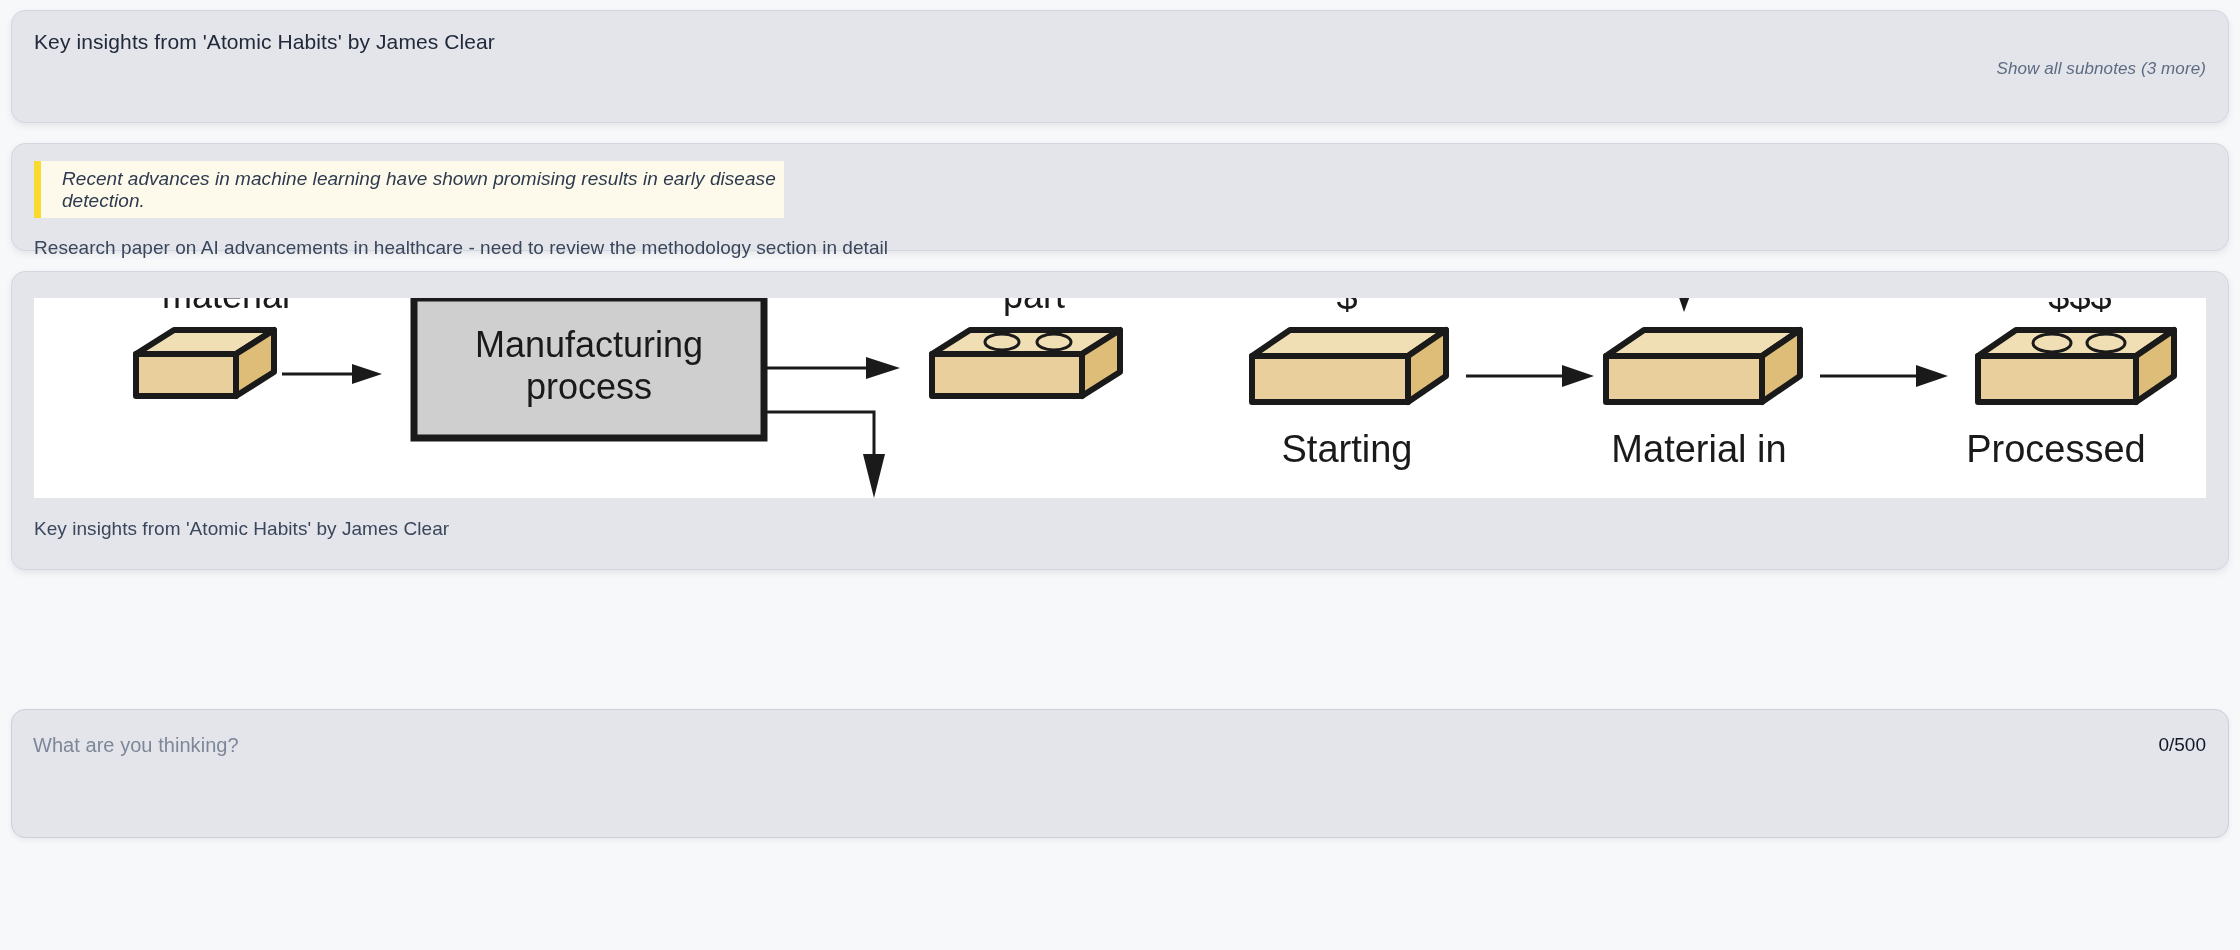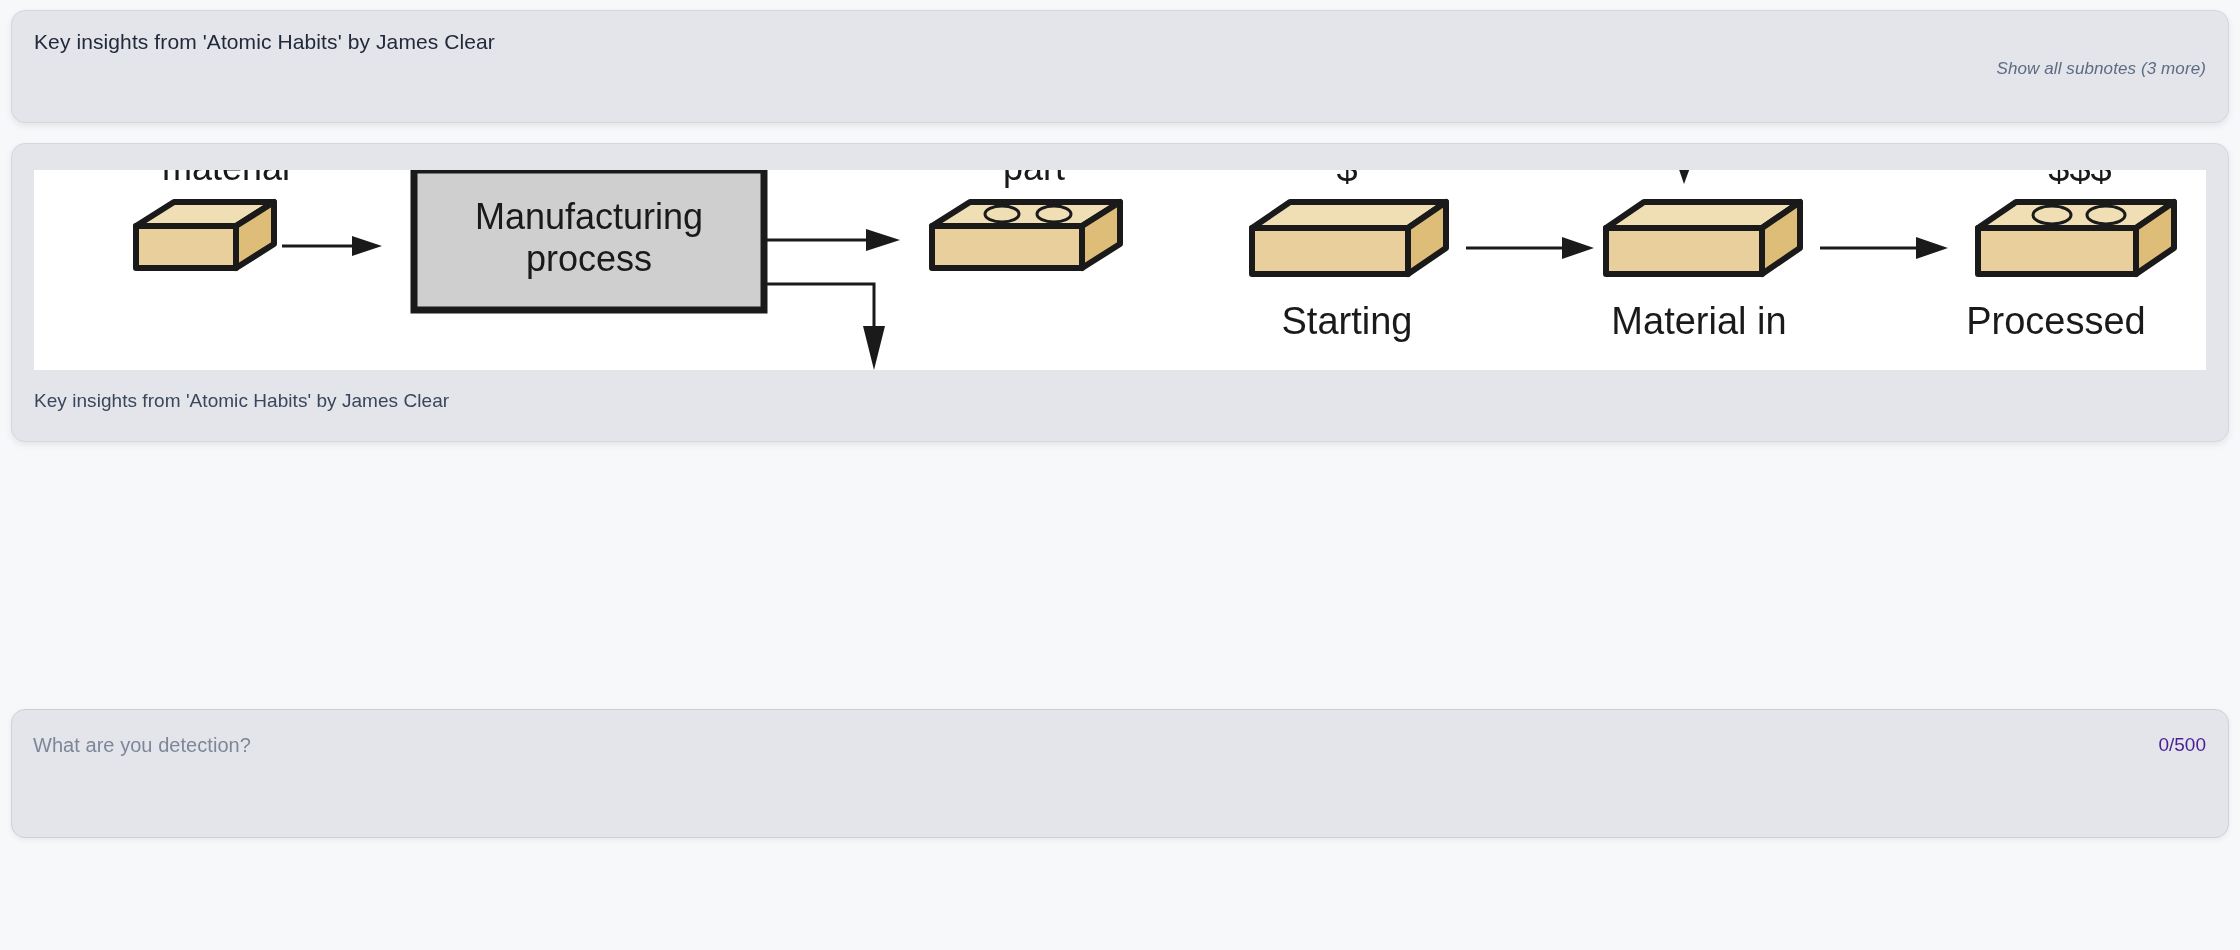--- a/index.html
+++ b/index.html
@@ -178,6 +178,12 @@
     </div>
   </div>
 
+  <div class="card" id="card-quote-note">
+    <div class="quote-block">
+      <div class="quote-text">Recent advances in machine learning have shown promising results in early disease detection.</div>
+    </div>
+    <div class="note-body">Research paper on AI advancements in healthcare - need to review the methodology section in detail</div>
+  </div>
 
   <div class="card" id="card-image-note">
     <div class="image-frame">

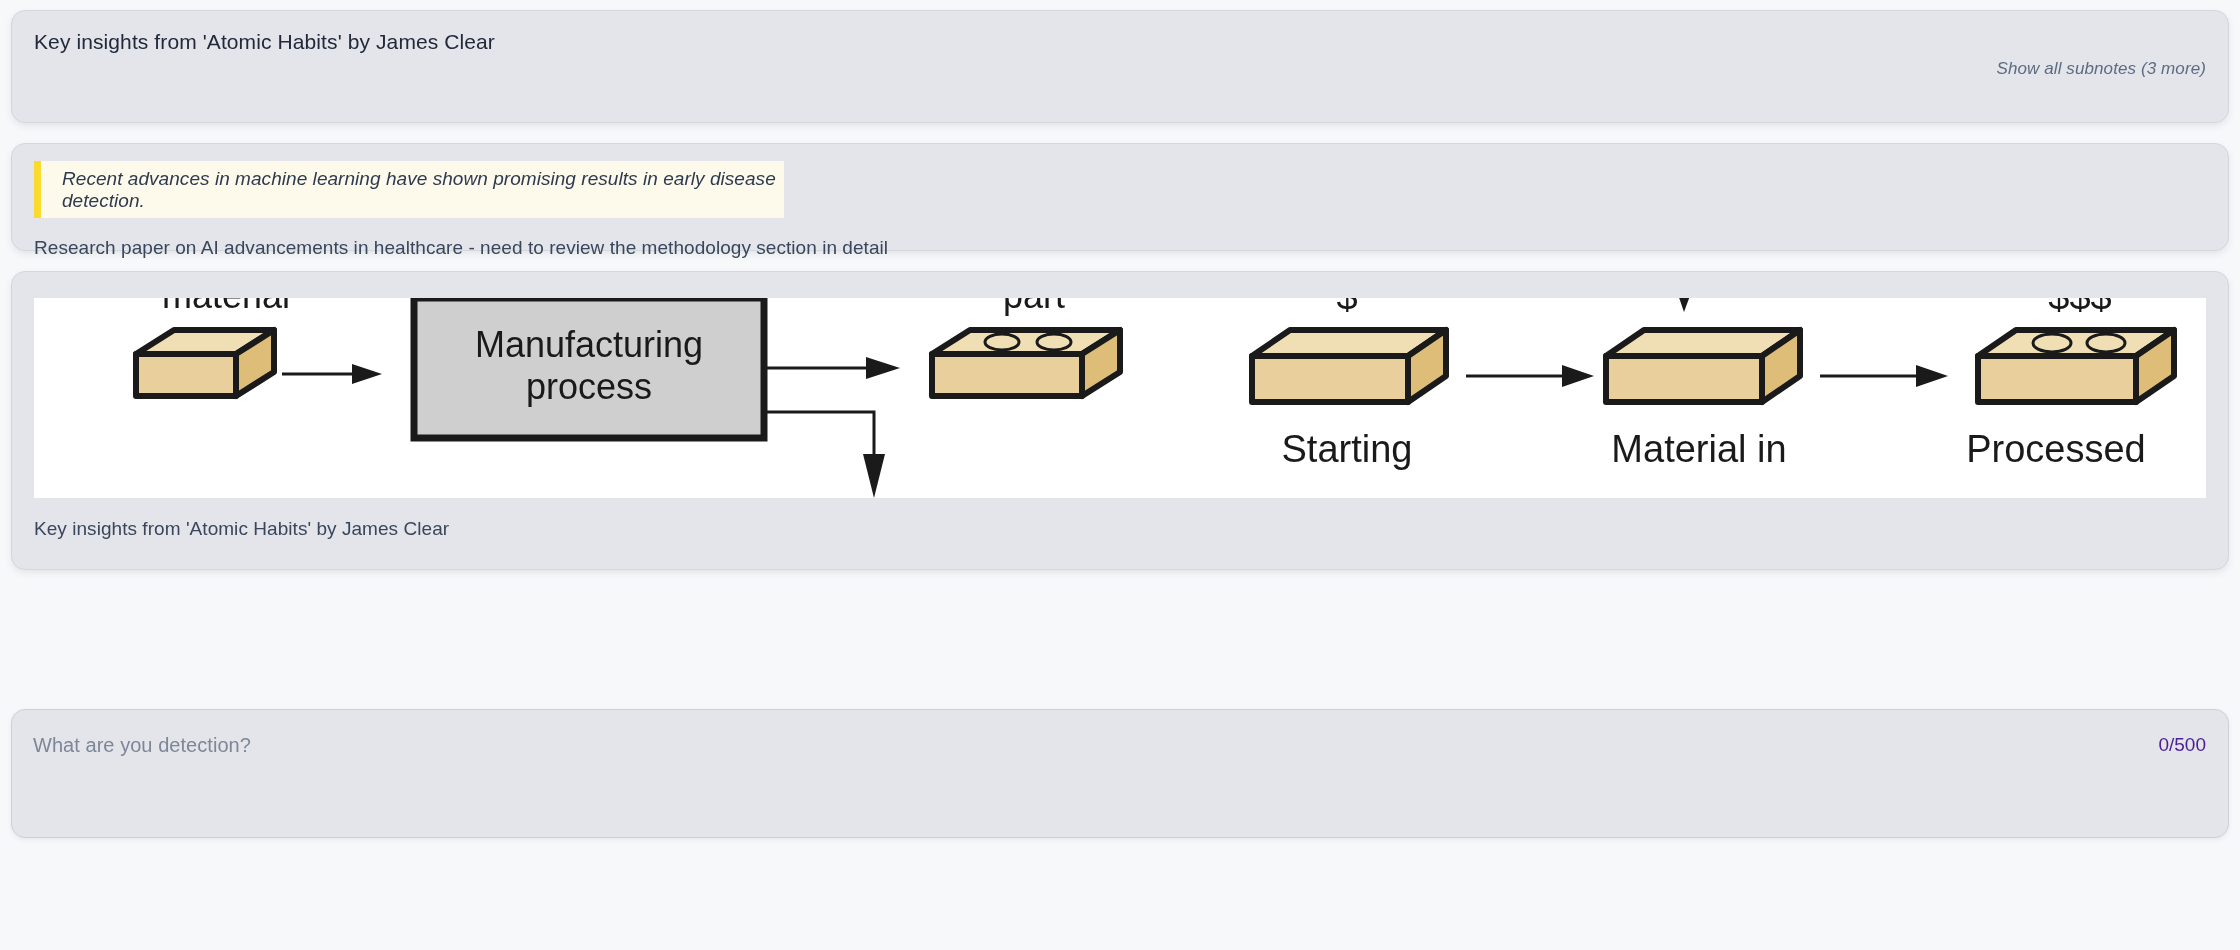--- a/index.html
+++ b/index.html
@@ -283,7 +283,7 @@
   </div>
 
   <div id="composer">
-    <div class="composer-placeholder">What are you detection?</div>
+    <div class="composer-placeholder">What are you thinking?</div>
     <div class="char-counter">0/500</div>
   </div>
 

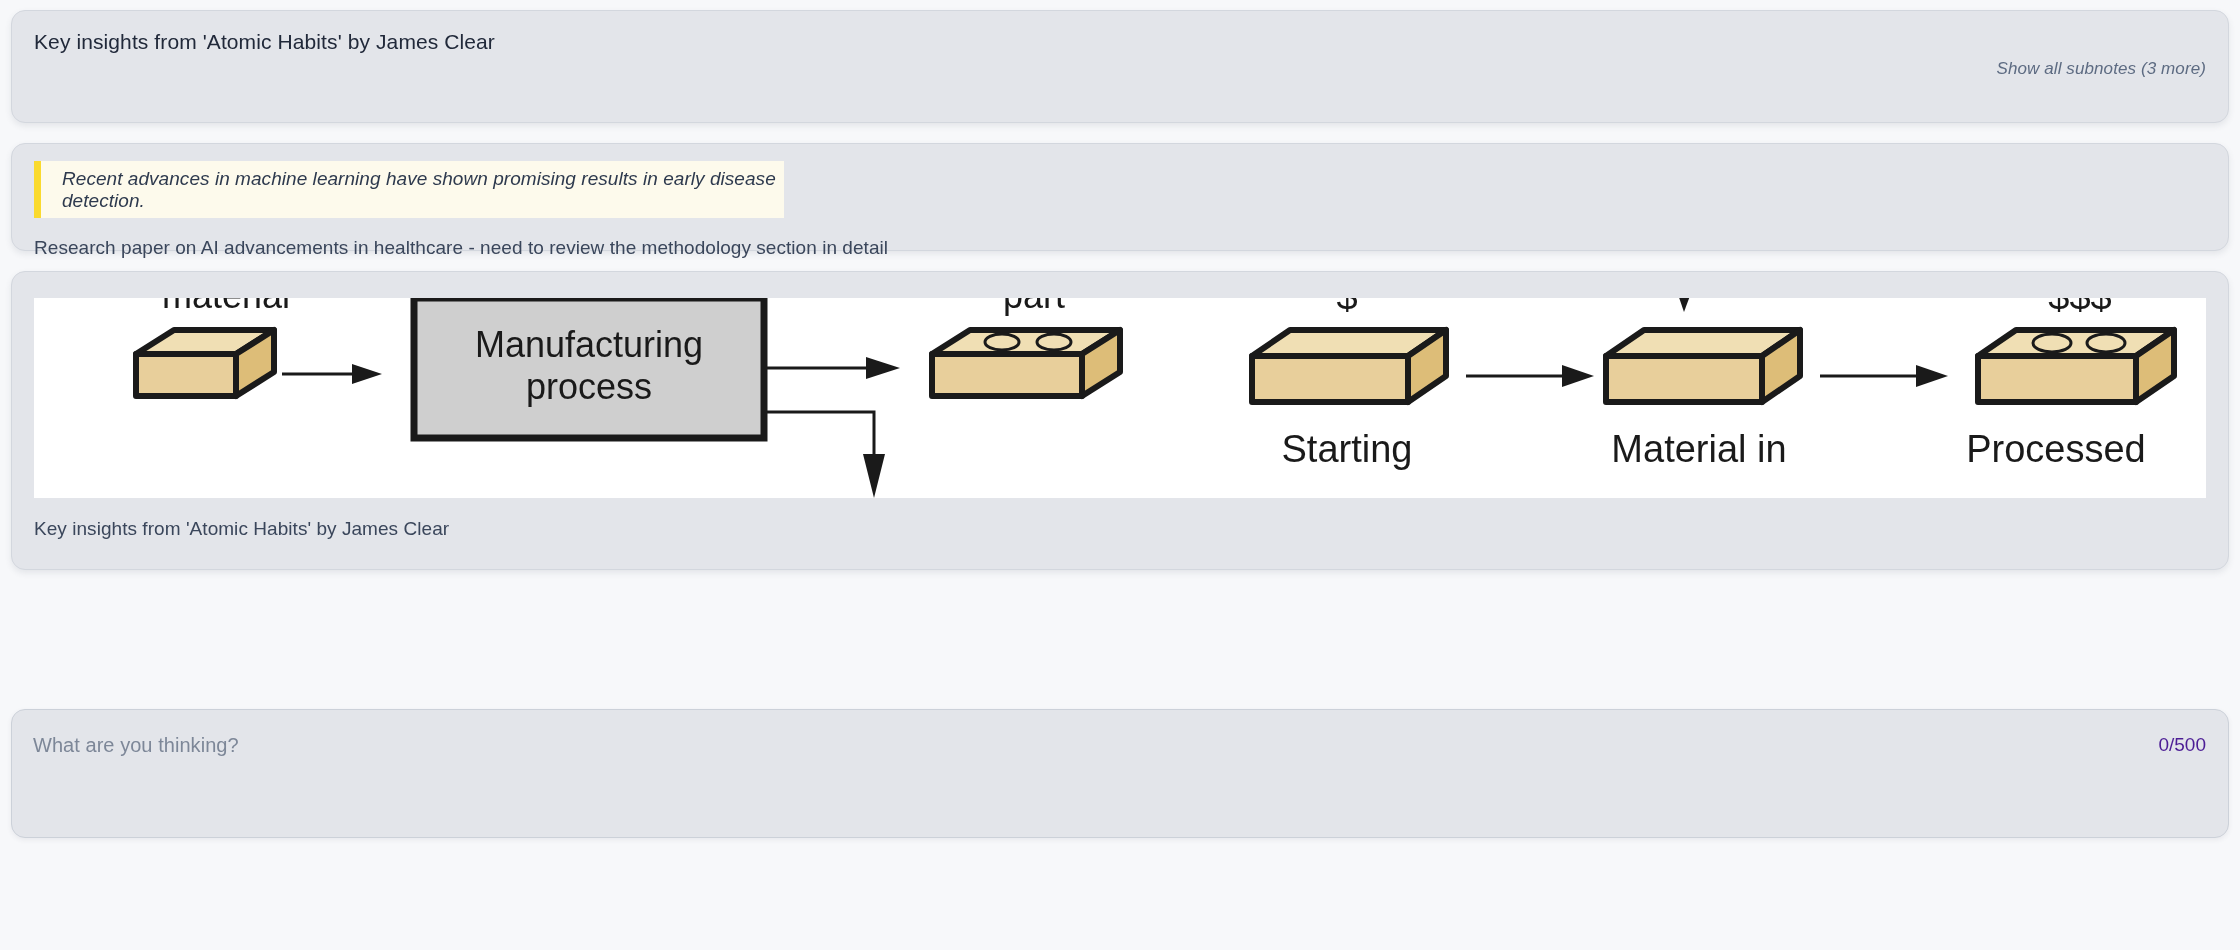--- a/index.html
+++ b/index.html
@@ -141,7 +141,7 @@
     right: 22px;
     top: 24px;
     font-size: 19px;
-    color: #4c1d95;
+    color: #0f172a;
   }
 
   

